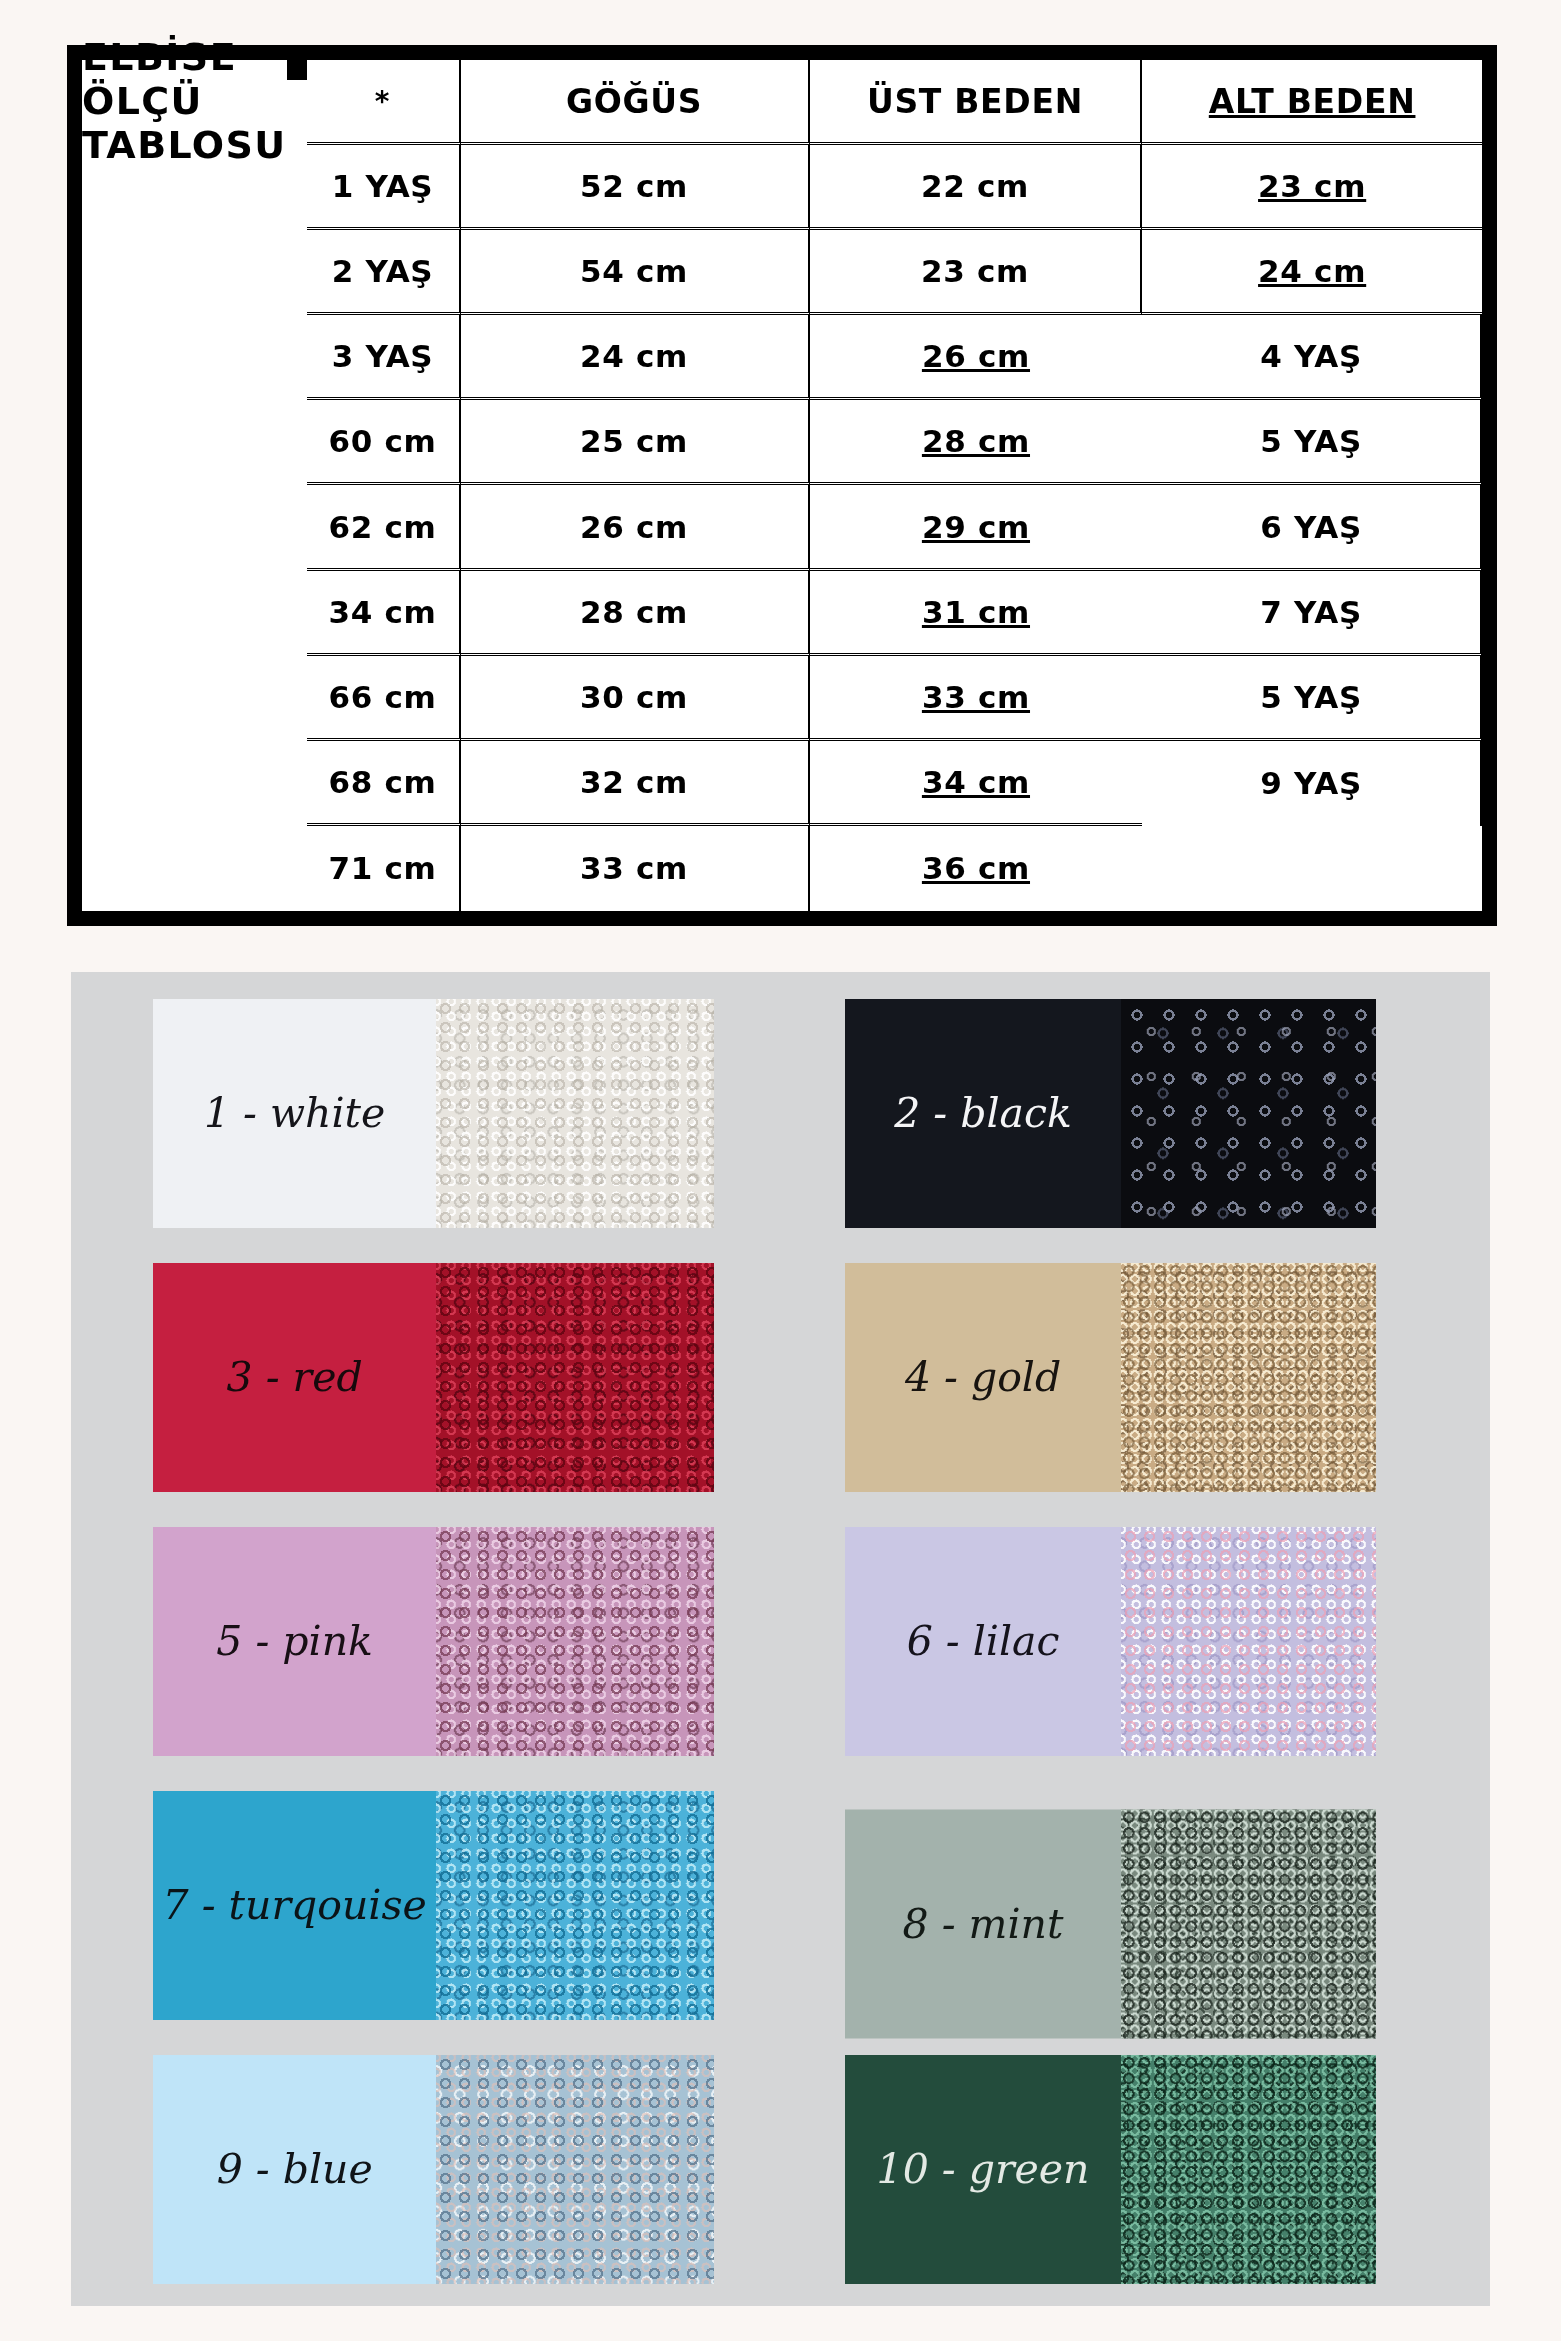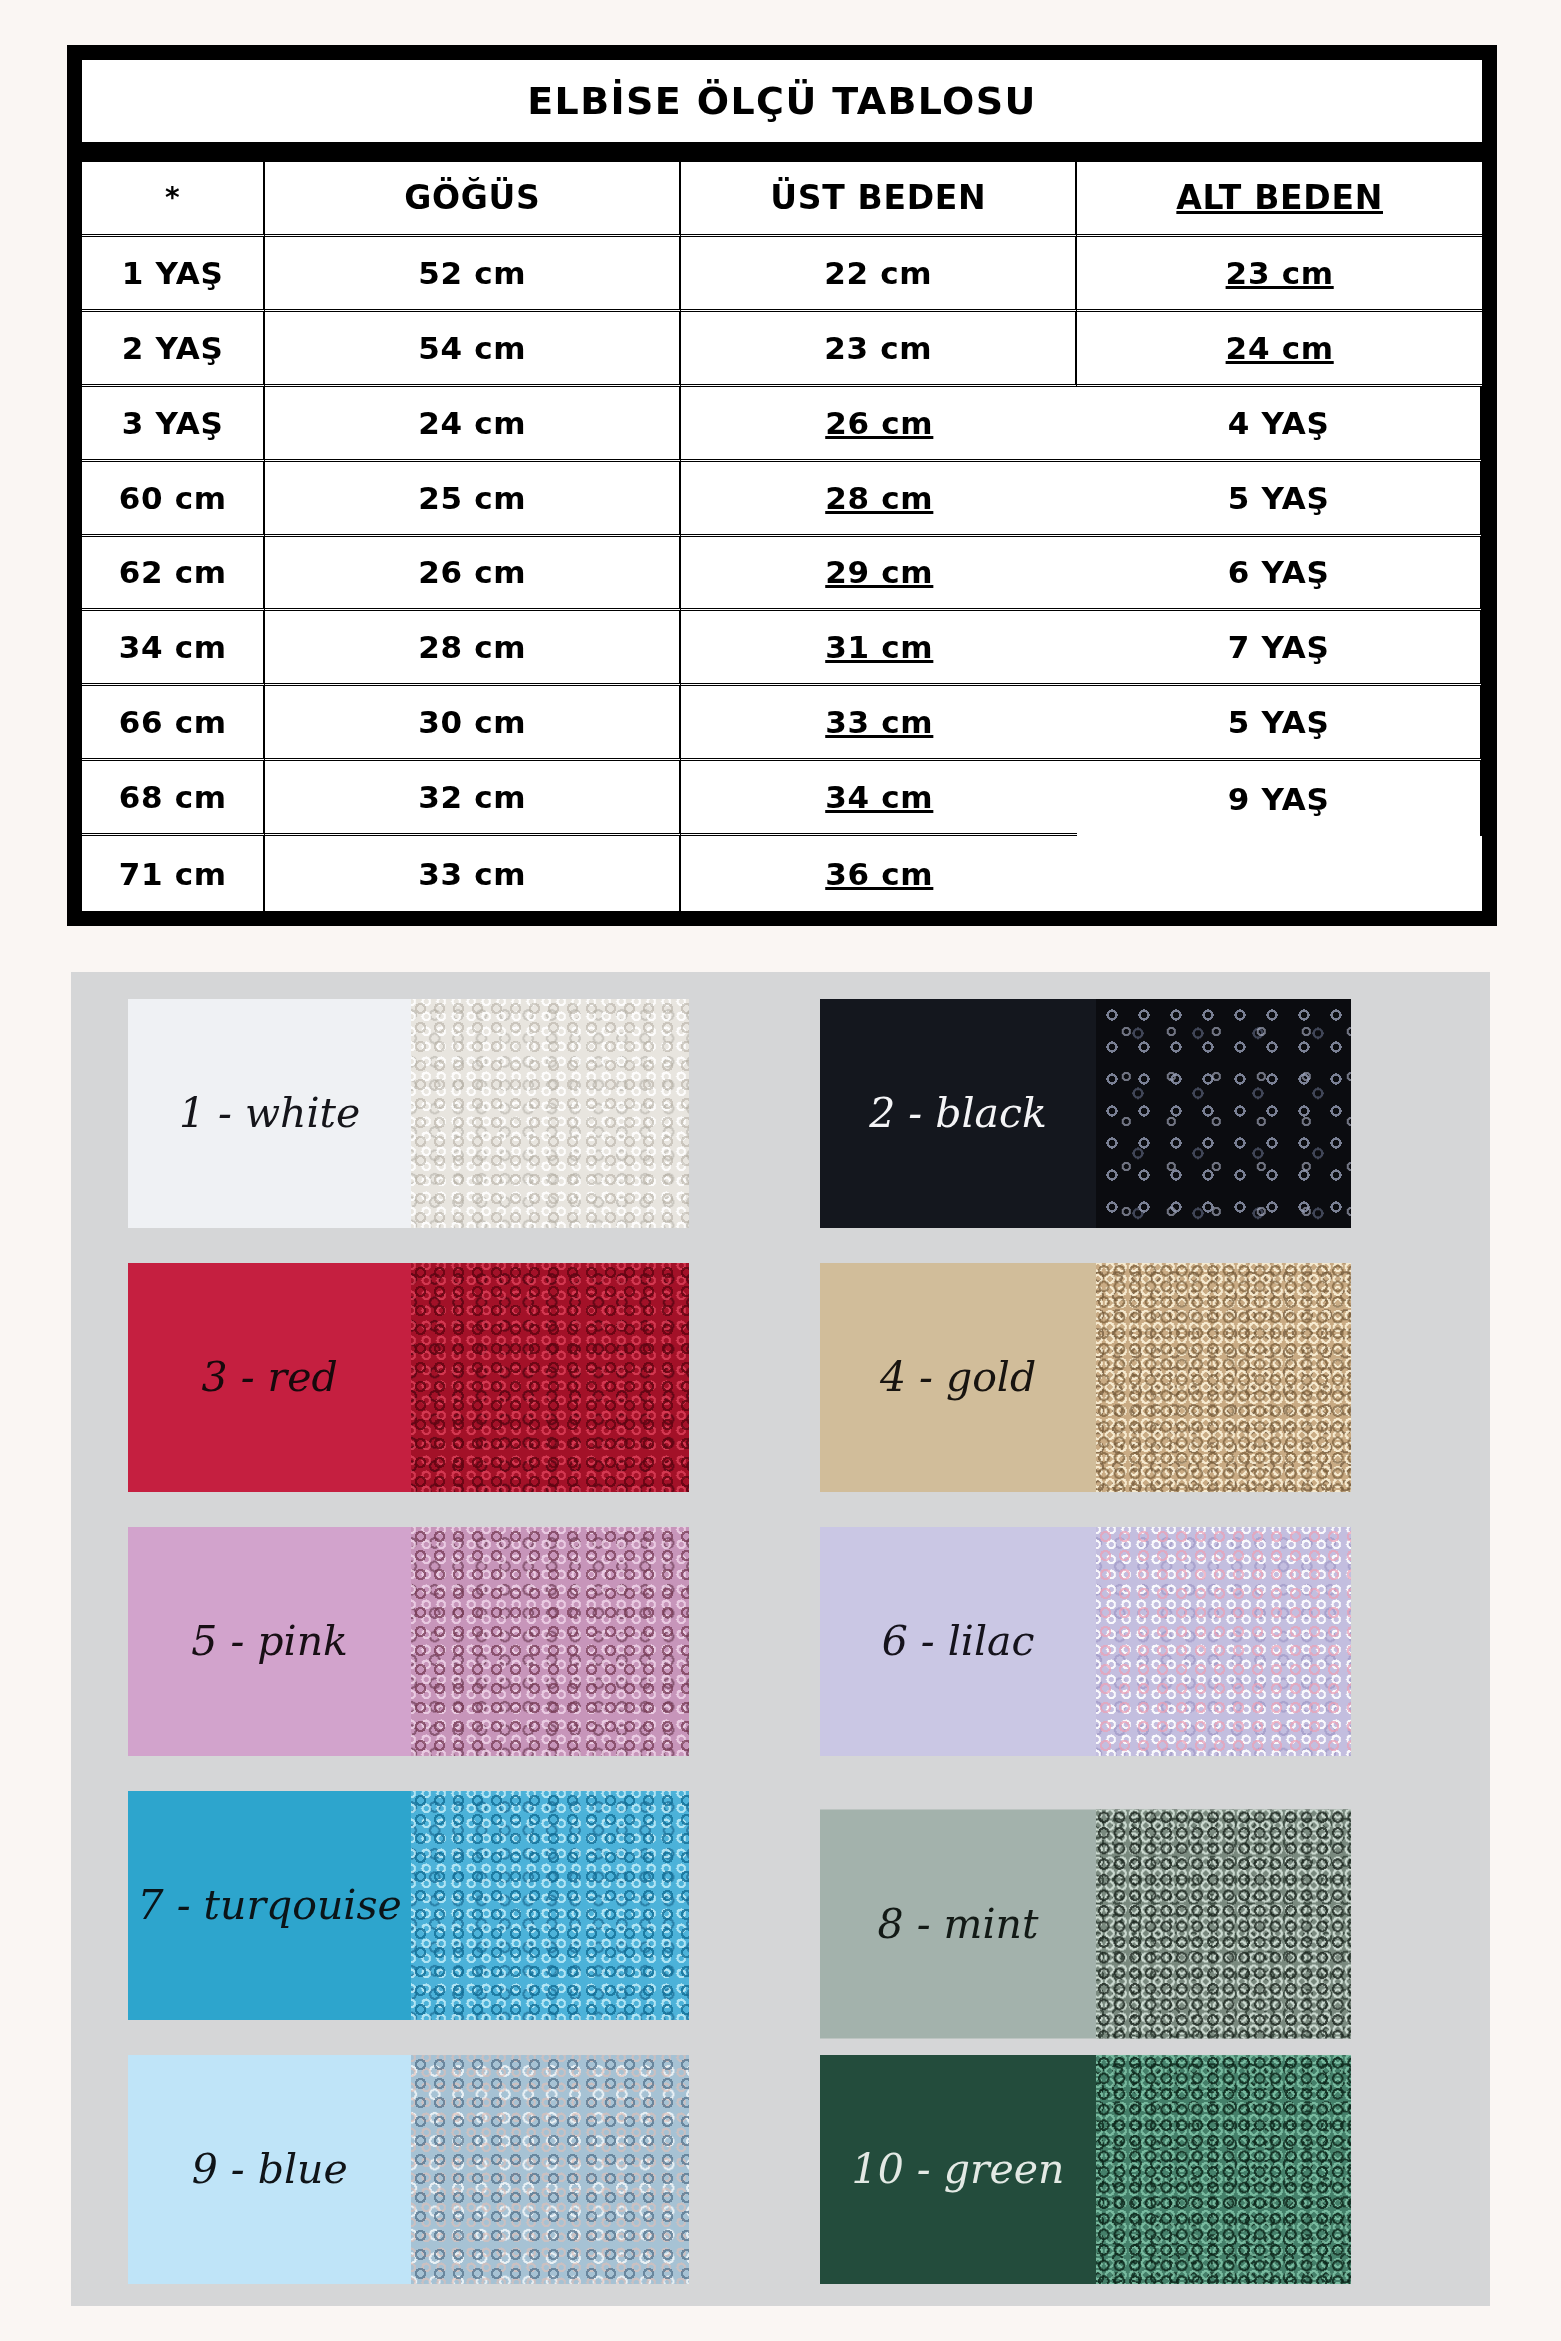--- a/index.html
+++ b/index.html
@@ -18,7 +18,7 @@
     box-sizing:border-box;
     border:15.6px solid #000;
     background:#fff;
-    display:flex;flex-direction:column;
+    display:flex;flex-direction:row;
   }
   .title-row{
     height:82px;flex:0 0 82px;

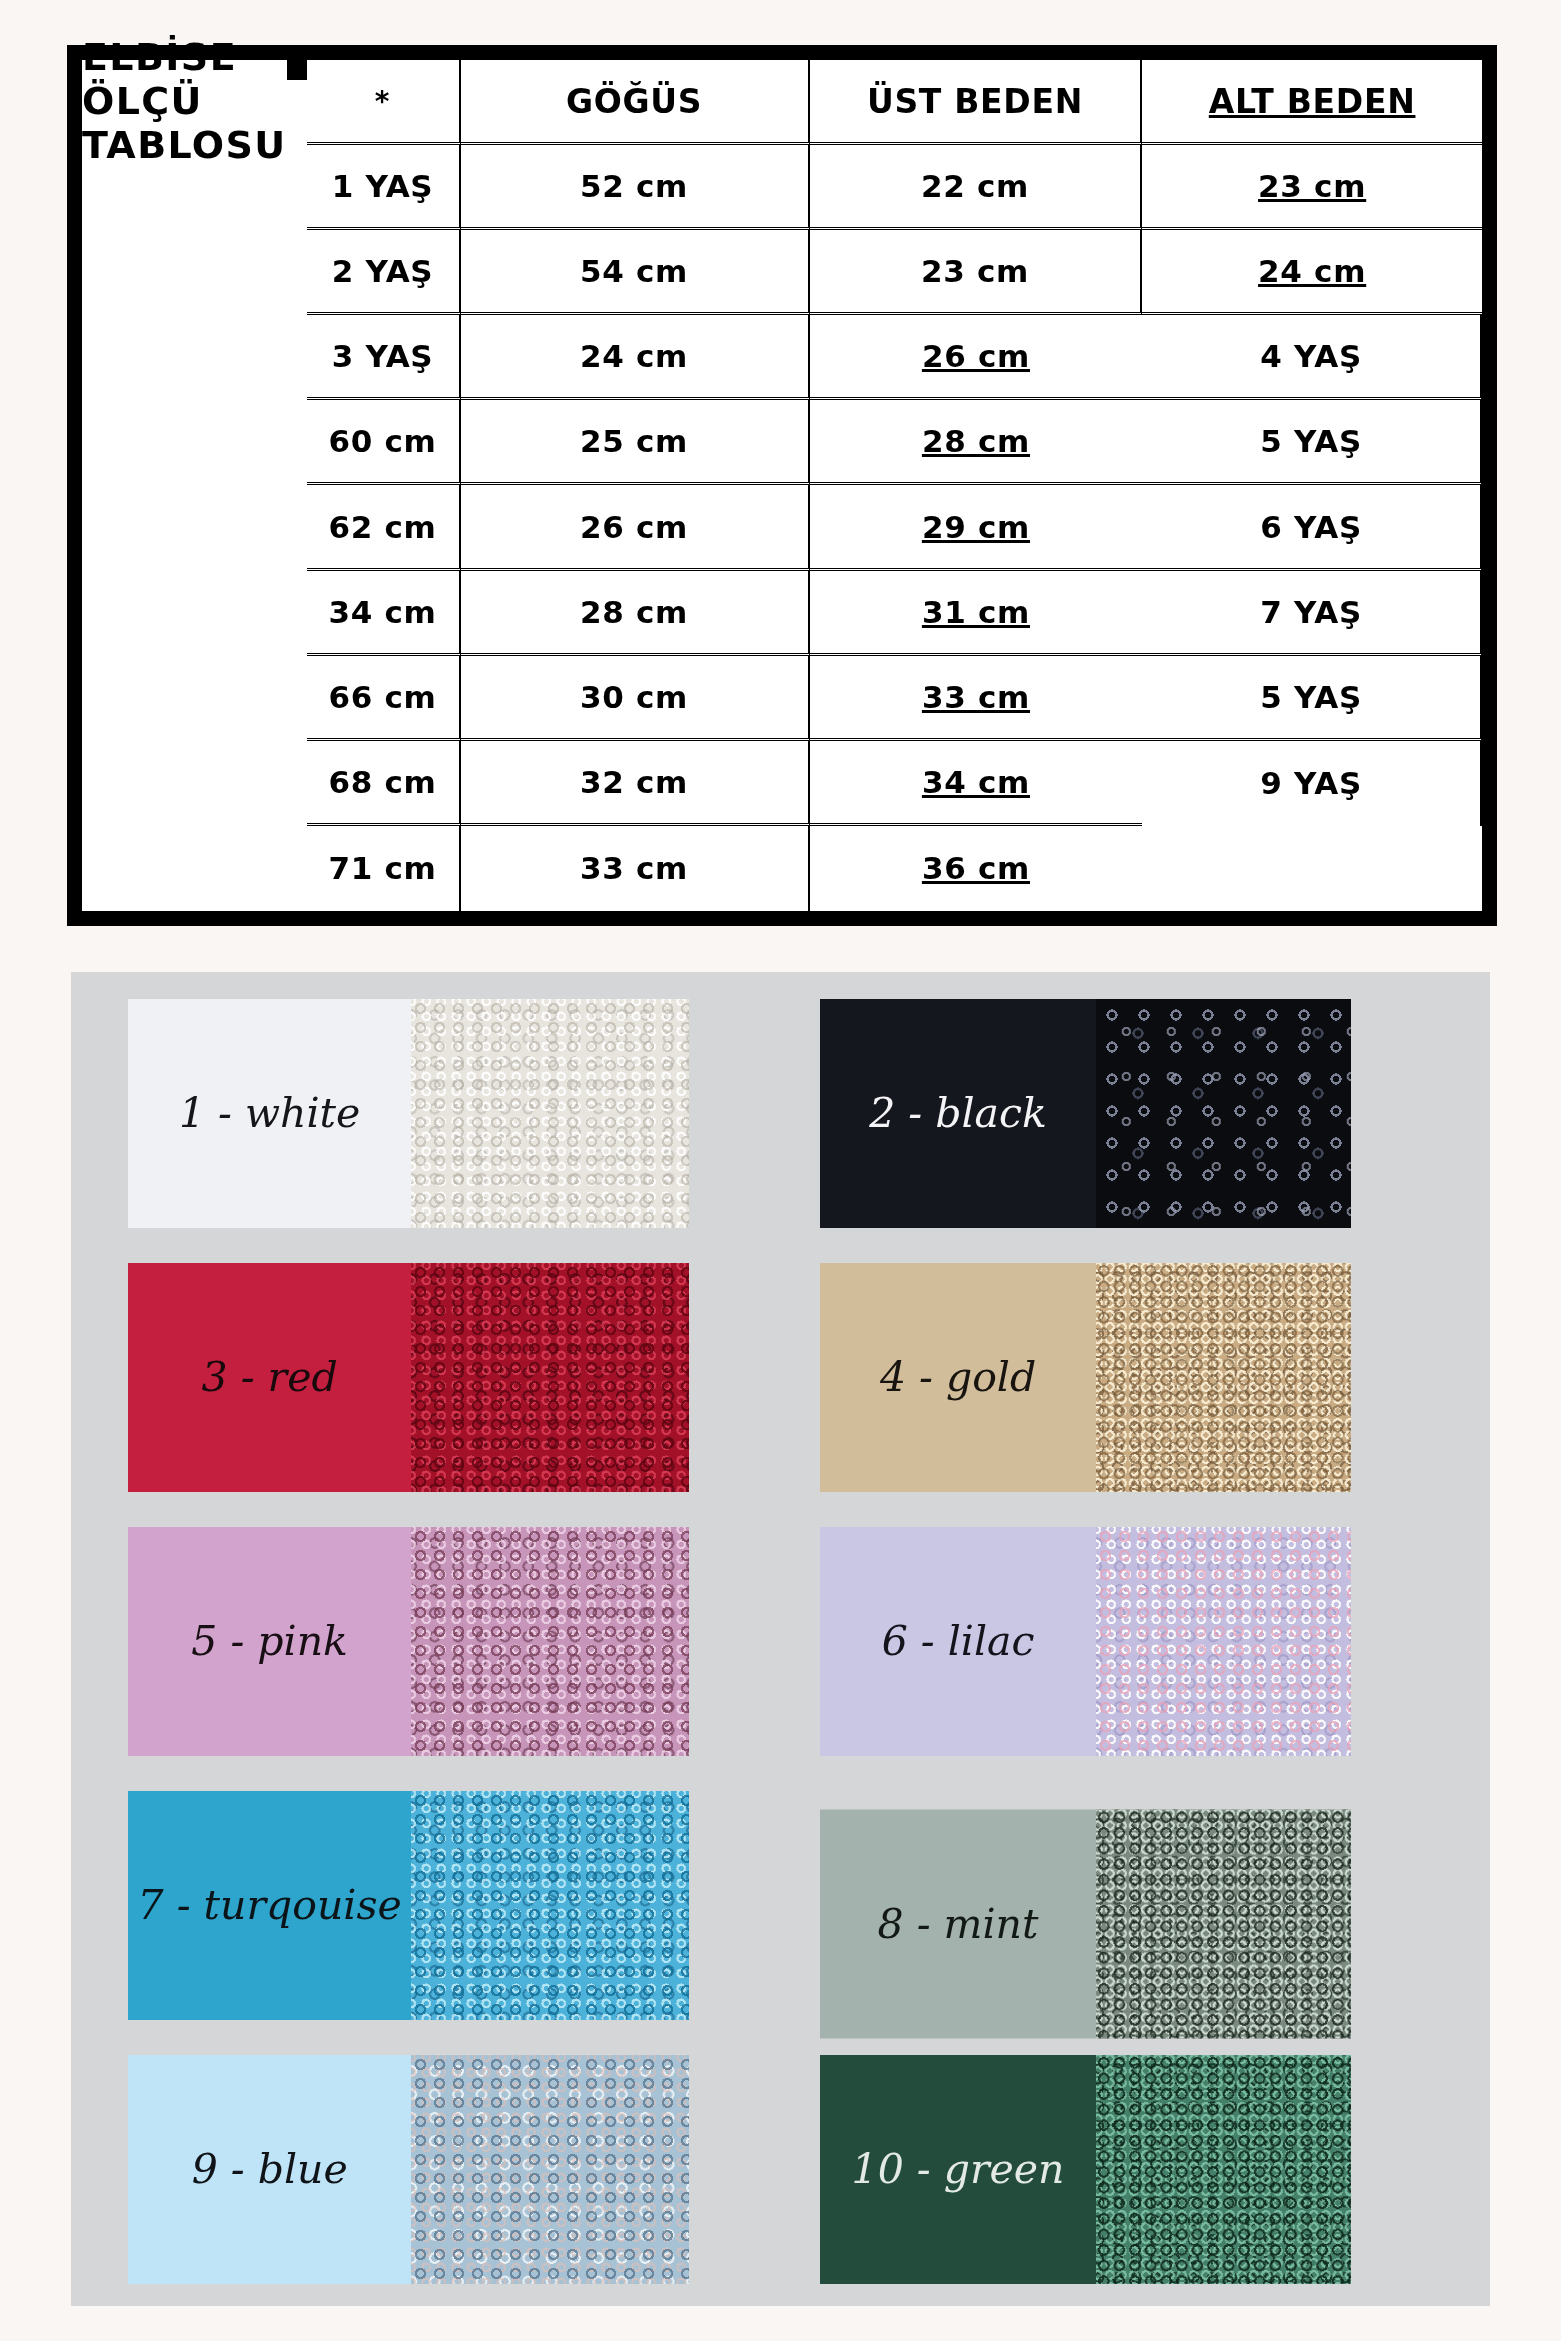--- a/index.html
+++ b/index.html
@@ -61,7 +61,7 @@
     font-family:"DejaVu Serif",serif;
     font-style:italic;
   }
-  .swatch.pos-left{margin-left:57px;width:561px;}
+  .swatch.pos-left{margin-left:82px;width:561px;}
   .swatch.pos-right{margin-left:131px;width:531px;}
   .swatch.nudge-down{transform:translateY(18.5px);border-radius:13px;}
   .swatch .solid{

